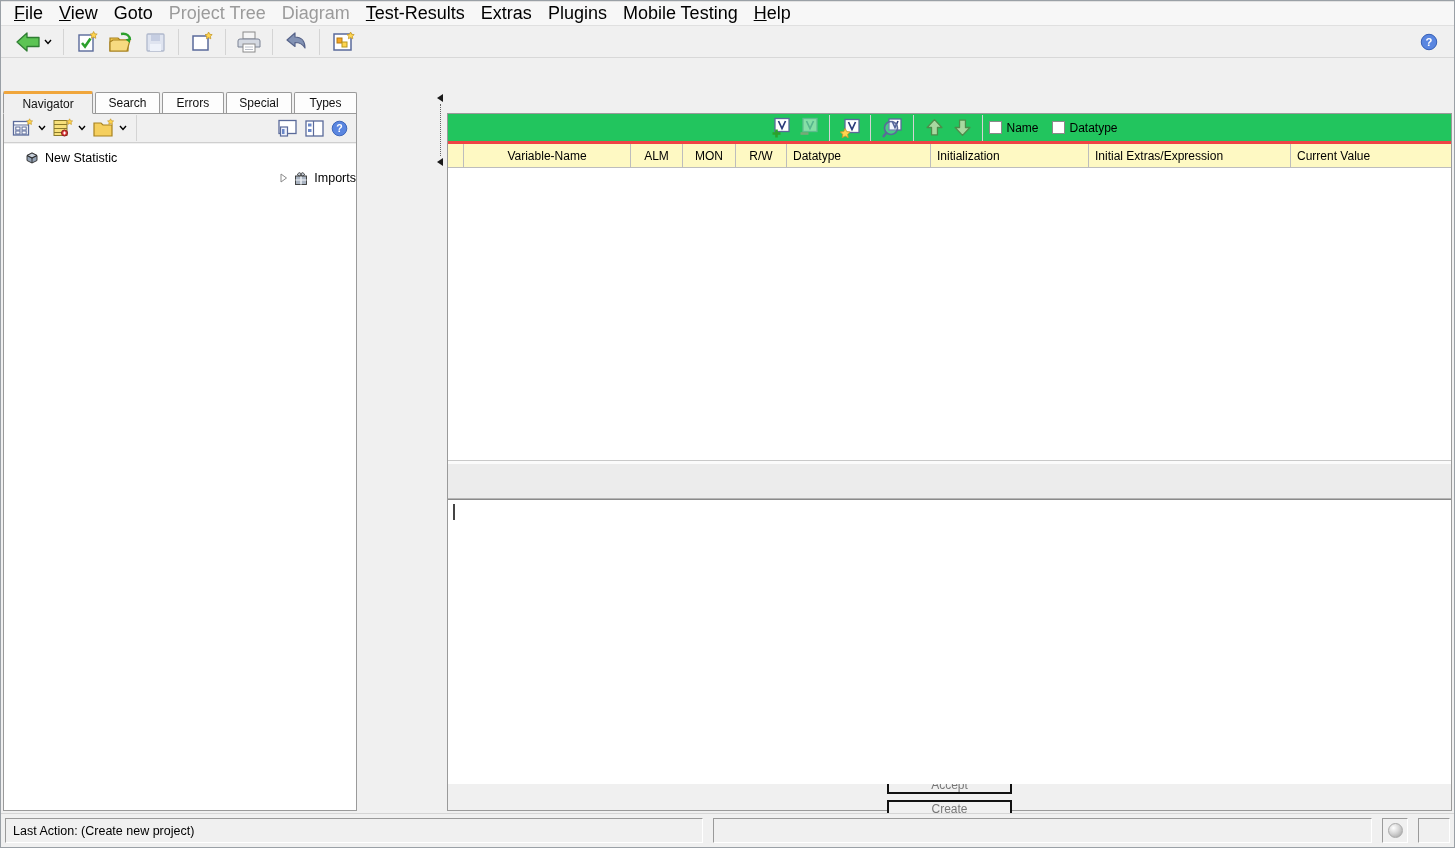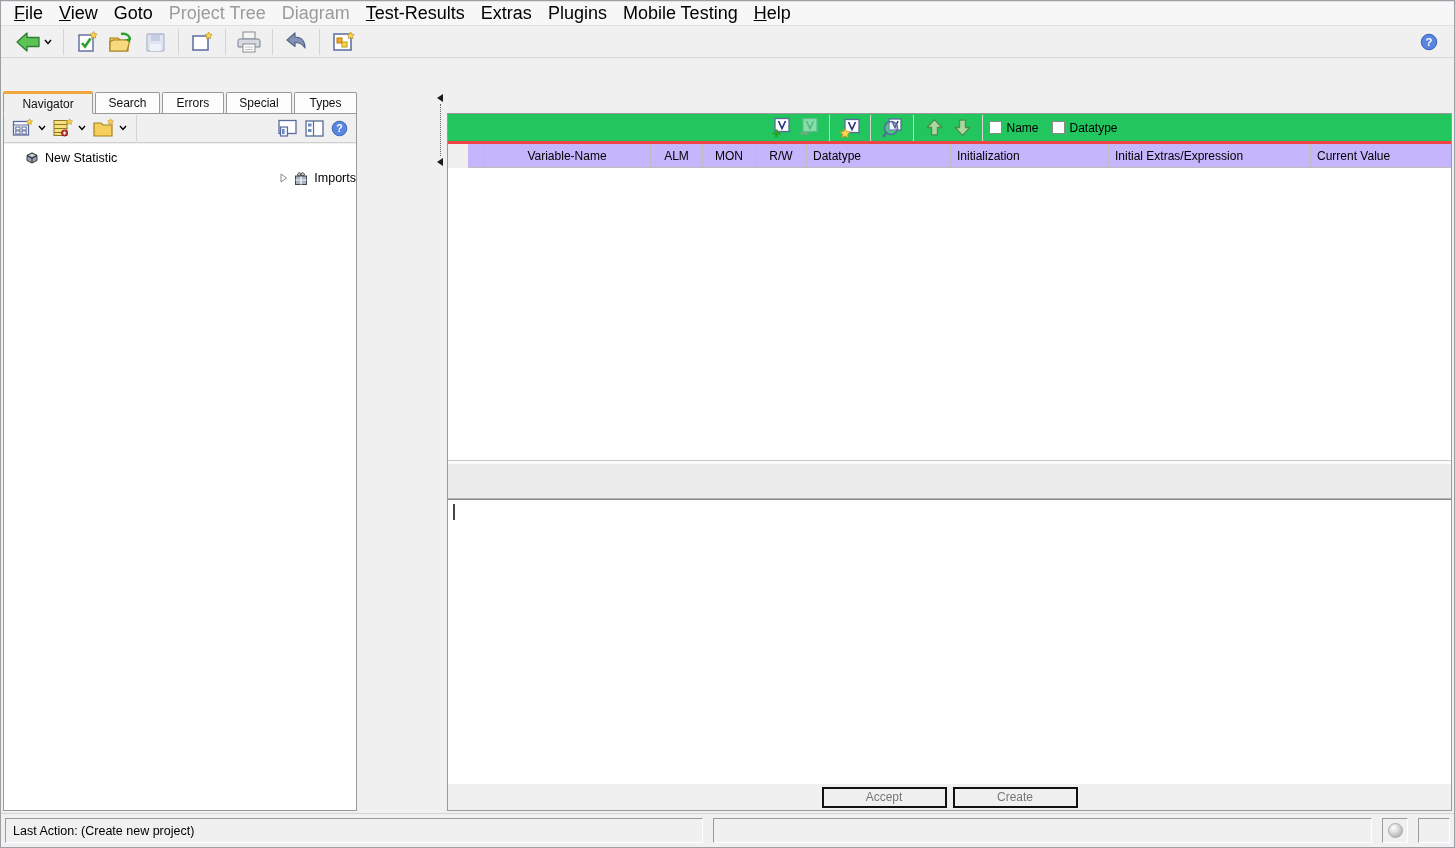--- a/index.html
+++ b/index.html
@@ -57,7 +57,7 @@
   .rp-toolbar { height:30px; display:flex; align-items:center; padding:0 6px; border-bottom:3px solid #ef4444; background:#22c55e;justify-content:center; }
   .chk { display:flex; align-items:center; gap:4px; margin-right:14px; }
   .chk-box { width:13px; height:13px; background:#fff; border:1px solid #8a8a8a; }
-  .var-table-header { height:24px; display:flex; background:#c4b5fd; border-bottom:1px solid #bdbdbd; font-size:12px;margin-left:20px; }
+  .var-table-header { height:24px; display:flex; background:#fef9c3; border-bottom:1px solid #bdbdbd; font-size:12px; }
   .hcell { border-right:1px solid #bdbdbd; display:flex; align-items:center; padding:0 6px; white-space:nowrap; overflow:hidden; }
   .hcell.center { justify-content:center; }
   .c0{width:16px;} .c1{width:167px; justify-content:center;} .c2{width:52px;} .c3{width:53px;} .c4{width:51px;}

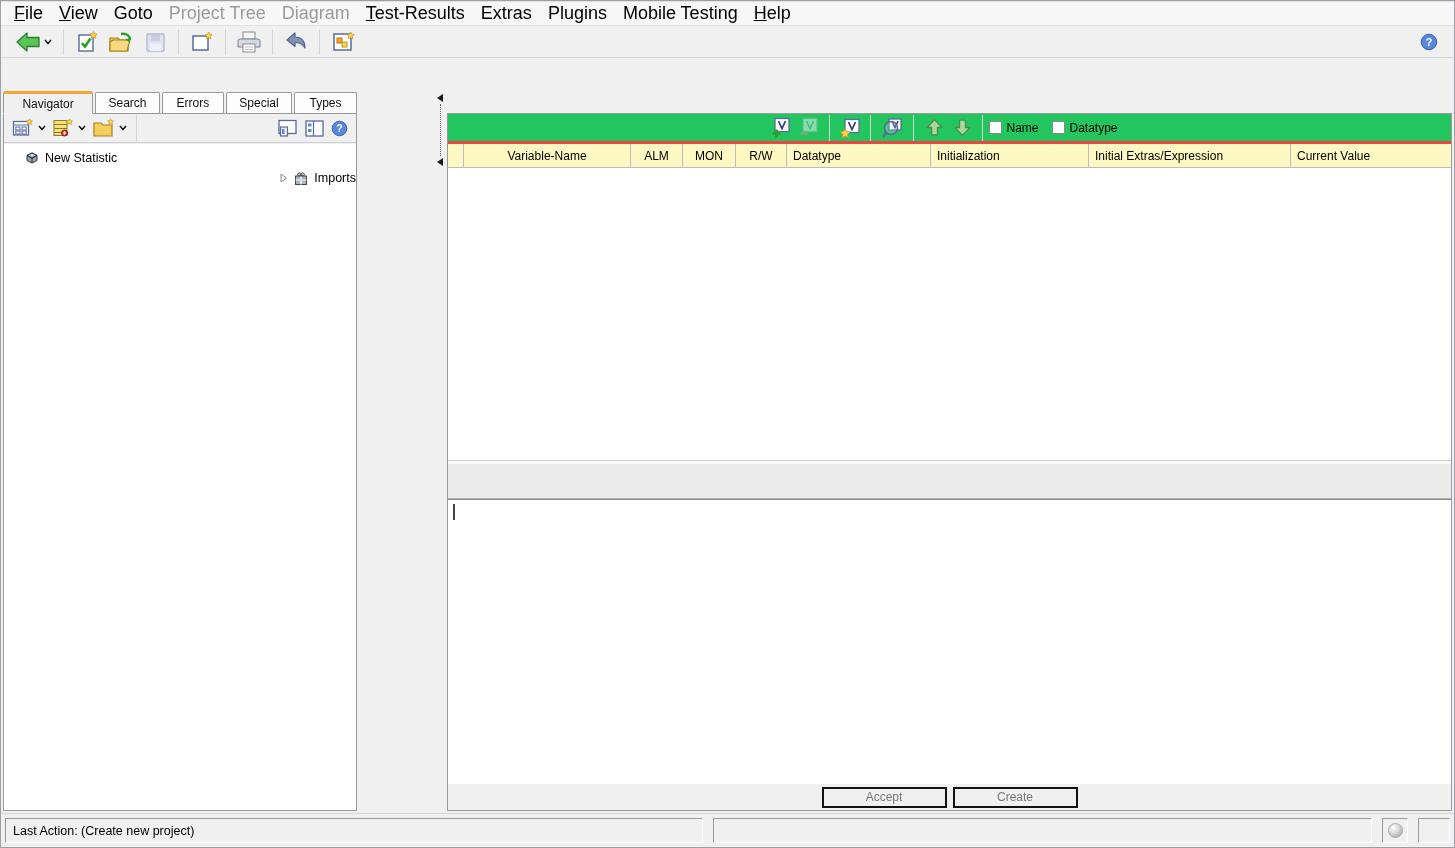--- a/index.html
+++ b/index.html
@@ -67,7 +67,7 @@
   .editor { position:relative; background:#fff; border-top:1px solid #8a8a8a; flex:1; }
   .caret { position:absolute; left:5px; top:4px; width:2px; height:16px; background:#444; }
   .rp-body-flex { position:absolute; inset:0; display:flex; flex-direction:column; }
-  .btn-row { height:26px; display:flex; align-items:center; justify-content:center; gap:6px; background:#f0f0f0; }
+  .btn-row { height:26px; display:flex; align-items:center; justify-content:center; gap:6px; background:#f0f0f0;flex-direction:column; }
   .action-btn { width:125px; height:21px; border:2px solid #111; background:#f0f0f0; color:#777; font-size:12px; font-family:"Liberation Sans", sans-serif; display:flex; align-items:center; justify-content:center; }
 
   

